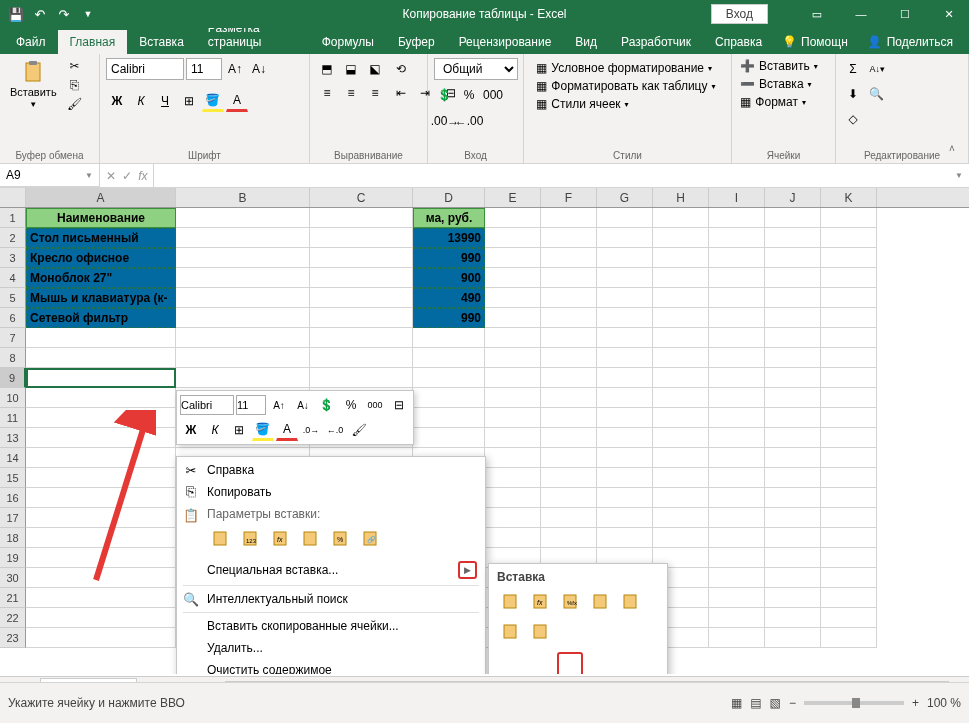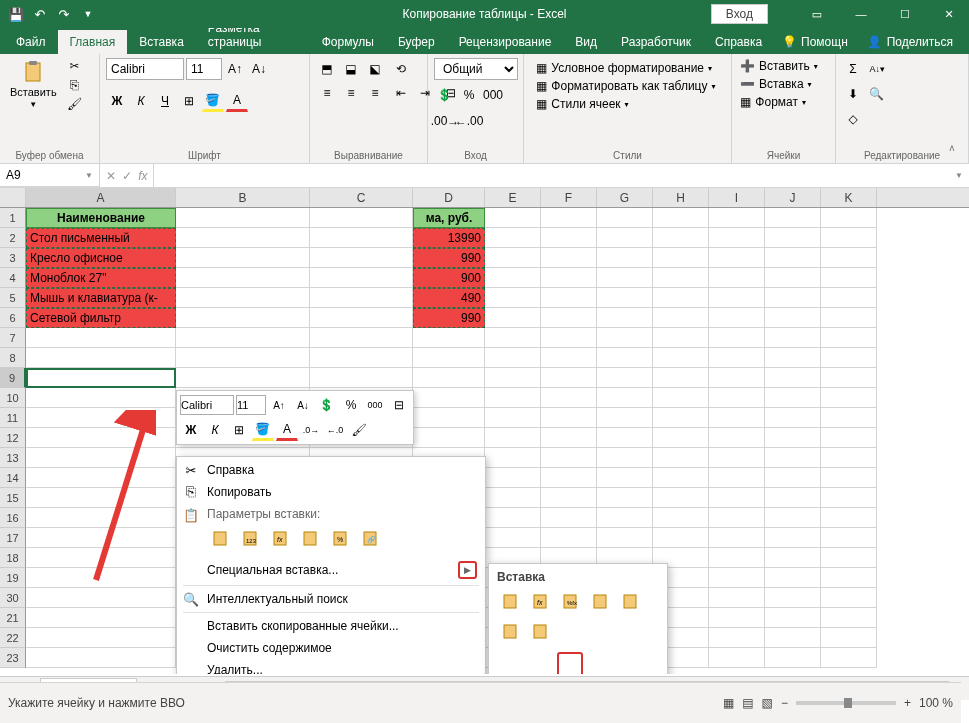--- a/index.html
+++ b/index.html
@@ -69,7 +69,7 @@
 .row-h.sel { background: #ccc; border-right: 2px solid #217346; }
 .cell { border-right: 1px solid #d4d4d4; border-bottom: 1px solid #d4d4d4; font-size: 12px; padding: 1px 3px; display: flex; align-items: center; overflow: hidden; white-space: nowrap; }
 .cell.hdr { background: #8fd182; font-weight: bold; justify-content: center; border: 1px solid #3b8e3b; }
-.cell.data { background: #ef4444; border: 1px dashed #217346; }
+.cell.data { background: #0369a1; border: 1px dashed #217346; font-weight: bold; }
 .cell.selected { border: 2px solid #217346; background: #fff; }
 
 

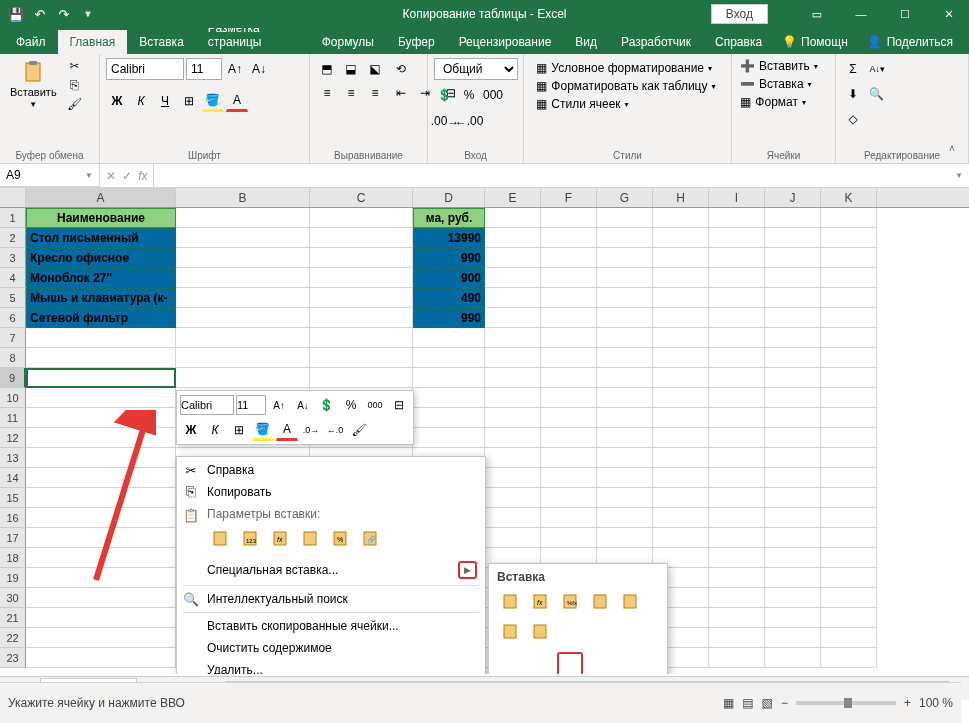--- a/index.html
+++ b/index.html
@@ -496,20 +496,6 @@
         <div class="cell " style="width:56px"></div>
       </div>
       <div class="row">
-        <div class="row-h">12</div>
-        <div class="cell " style="width:150px"></div>
-        <div class="cell " style="width:134px"></div>
-        <div class="cell " style="width:103px"></div>
-        <div class="cell " style="width:72px"></div>
-        <div class="cell " style="width:56px"></div>
-        <div class="cell " style="width:56px"></div>
-        <div class="cell " style="width:56px"></div>
-        <div class="cell " style="width:56px"></div>
-        <div class="cell " style="width:56px"></div>
-        <div class="cell " style="width:56px"></div>
-        <div class="cell " style="width:56px"></div>
-      </div>
-      <div class="row">
         <div class="row-h">13</div>
         <div class="cell " style="width:150px"></div>
         <div class="cell " style="width:134px"></div>

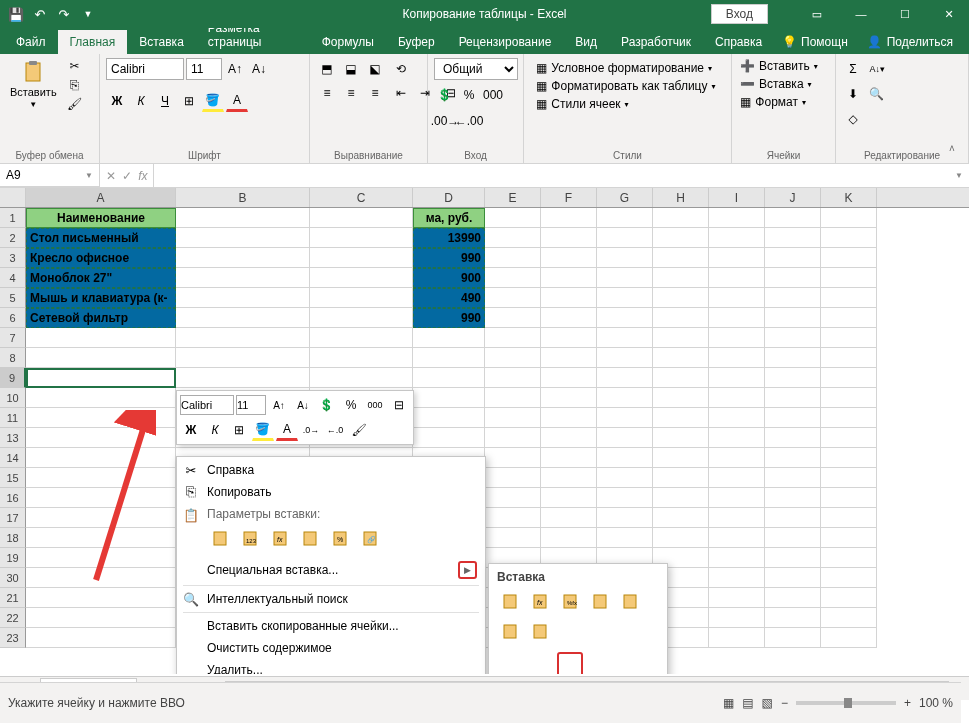--- a/index.html
+++ b/index.html
@@ -747,10 +747,10 @@
         <span>Вставить скопированные ячейки...</span>
       </div>
     <div class="ctx-item">
+        <span>Удалить...</span>
+      </div>
+    <div class="ctx-item">
         <span>Очистить содержимое</span>
-      </div>
-    <div class="ctx-item">
-        <span>Удалить...</span>
       </div>
 
   </div>

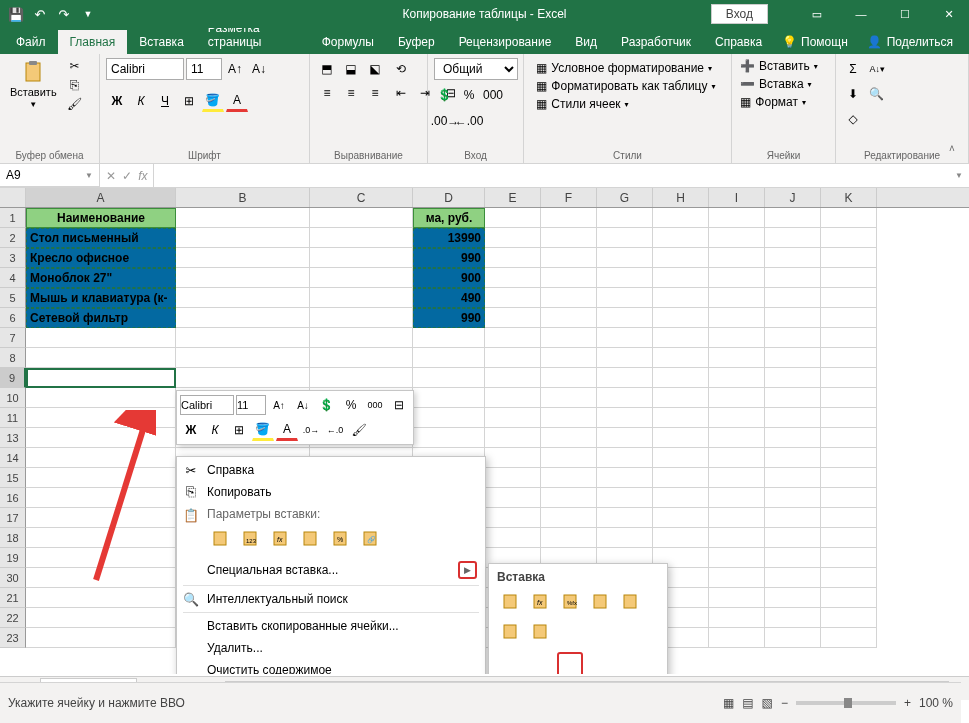--- a/index.html
+++ b/index.html
@@ -107,7 +107,7 @@
 .hscroll-thumb { position: absolute; left: 14px; width: 120px; top: 0; bottom: 0; background: #cdcdcd; }
 
 
-.status-bar { position: absolute; bottom: 0; left: 0; right: 8px; height: 41px; background: #f3f2f1; border-top: 1px solid #d4d4d4; display: flex; align-items: center; padding: 0 8px; font-size: 12px; color: #444; }
+.status-bar { position: absolute; bottom: 0; left: 0; right: 0; height: 41px; background: #f3f2f1; border-top: 1px solid #d4d4d4; display: flex; align-items: center; padding: 0 8px; font-size: 12px; color: #444; }
 .status-right { margin-left: auto; display: flex; align-items: center; gap: 8px; }
 .zoom-slider { width: 100px; height: 4px; background: #ccc; position: relative; }
 .zoom-thumb { position: absolute; left: 48px; top: -3px; width: 8px; height: 10px; background: #888; }

